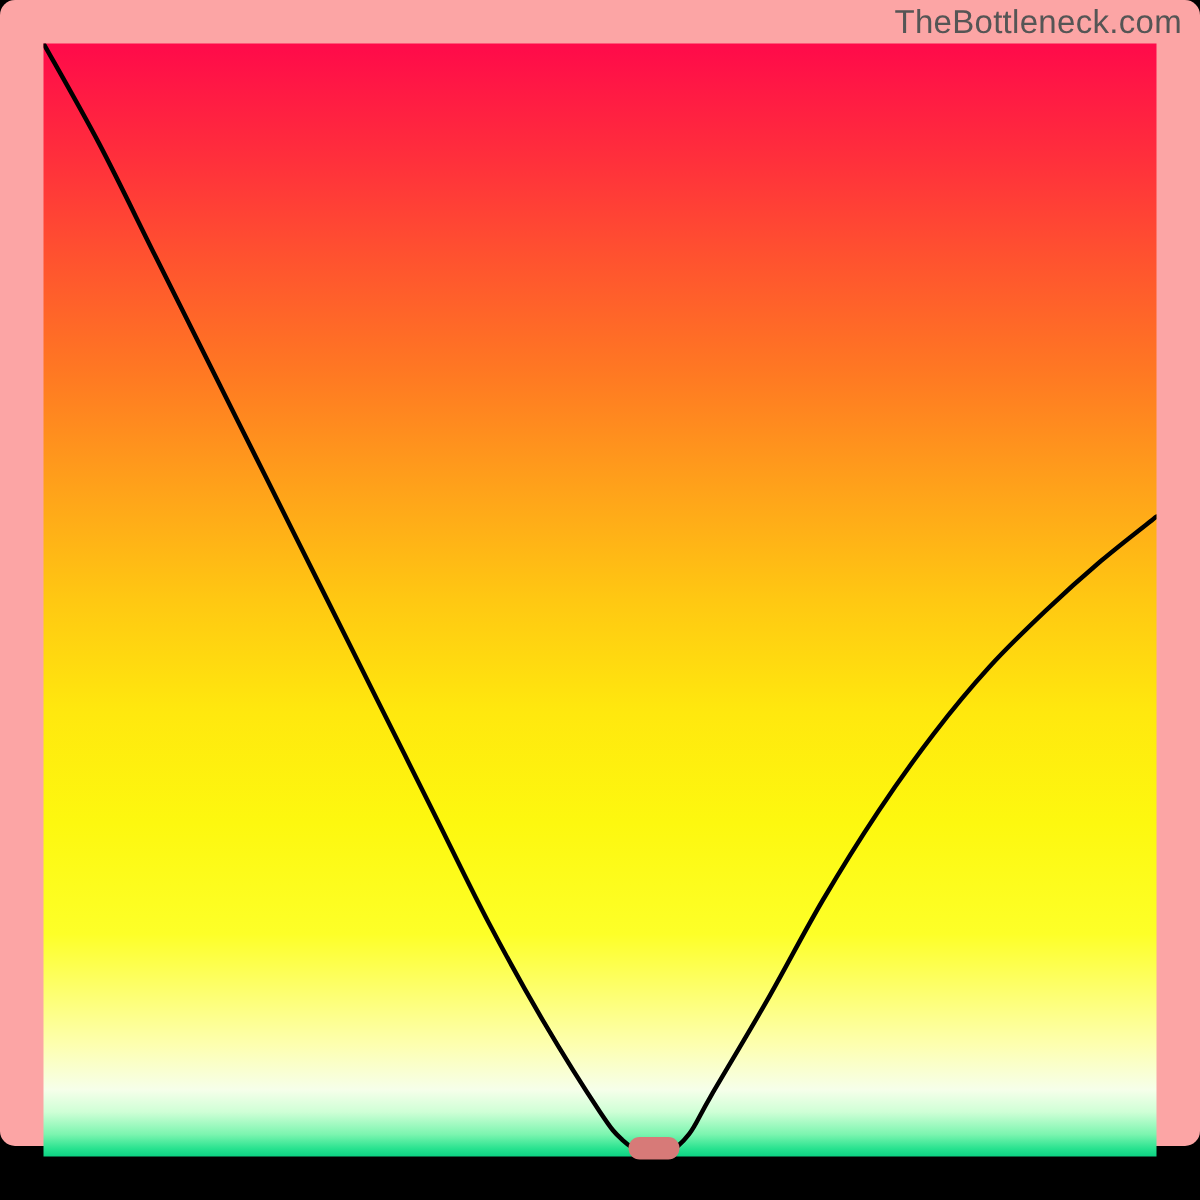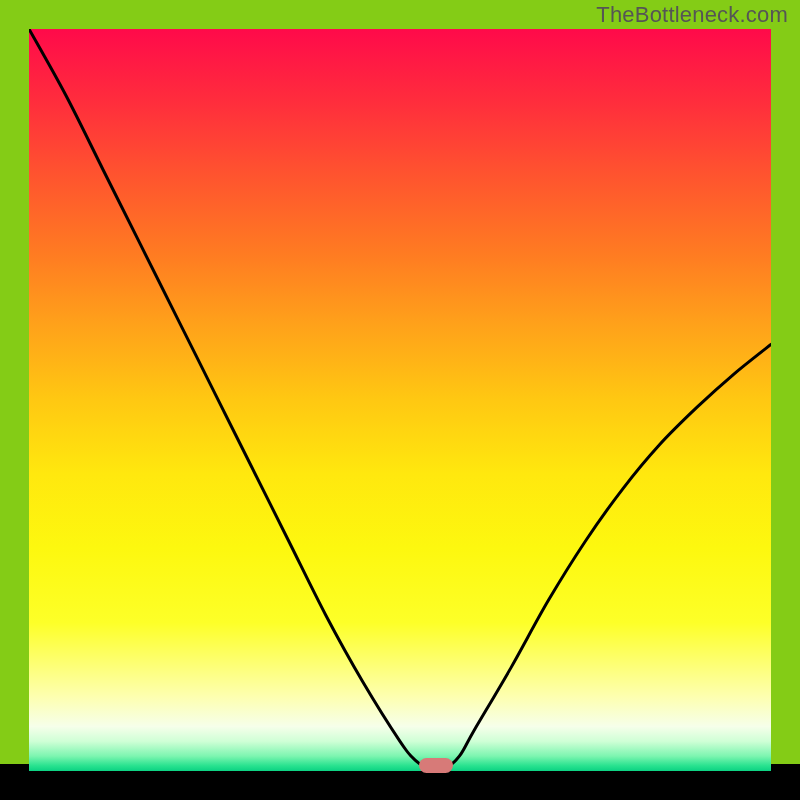--- a/index.html
+++ b/index.html
@@ -14,8 +14,9 @@
   .outer {
     width: 800px;
     height: 764px;
-    background: #84cc16;
+    background: #fca5a5;
     position: relative;
+    border-radius: 10px;
   }
   .watermark {
     position: absolute;

